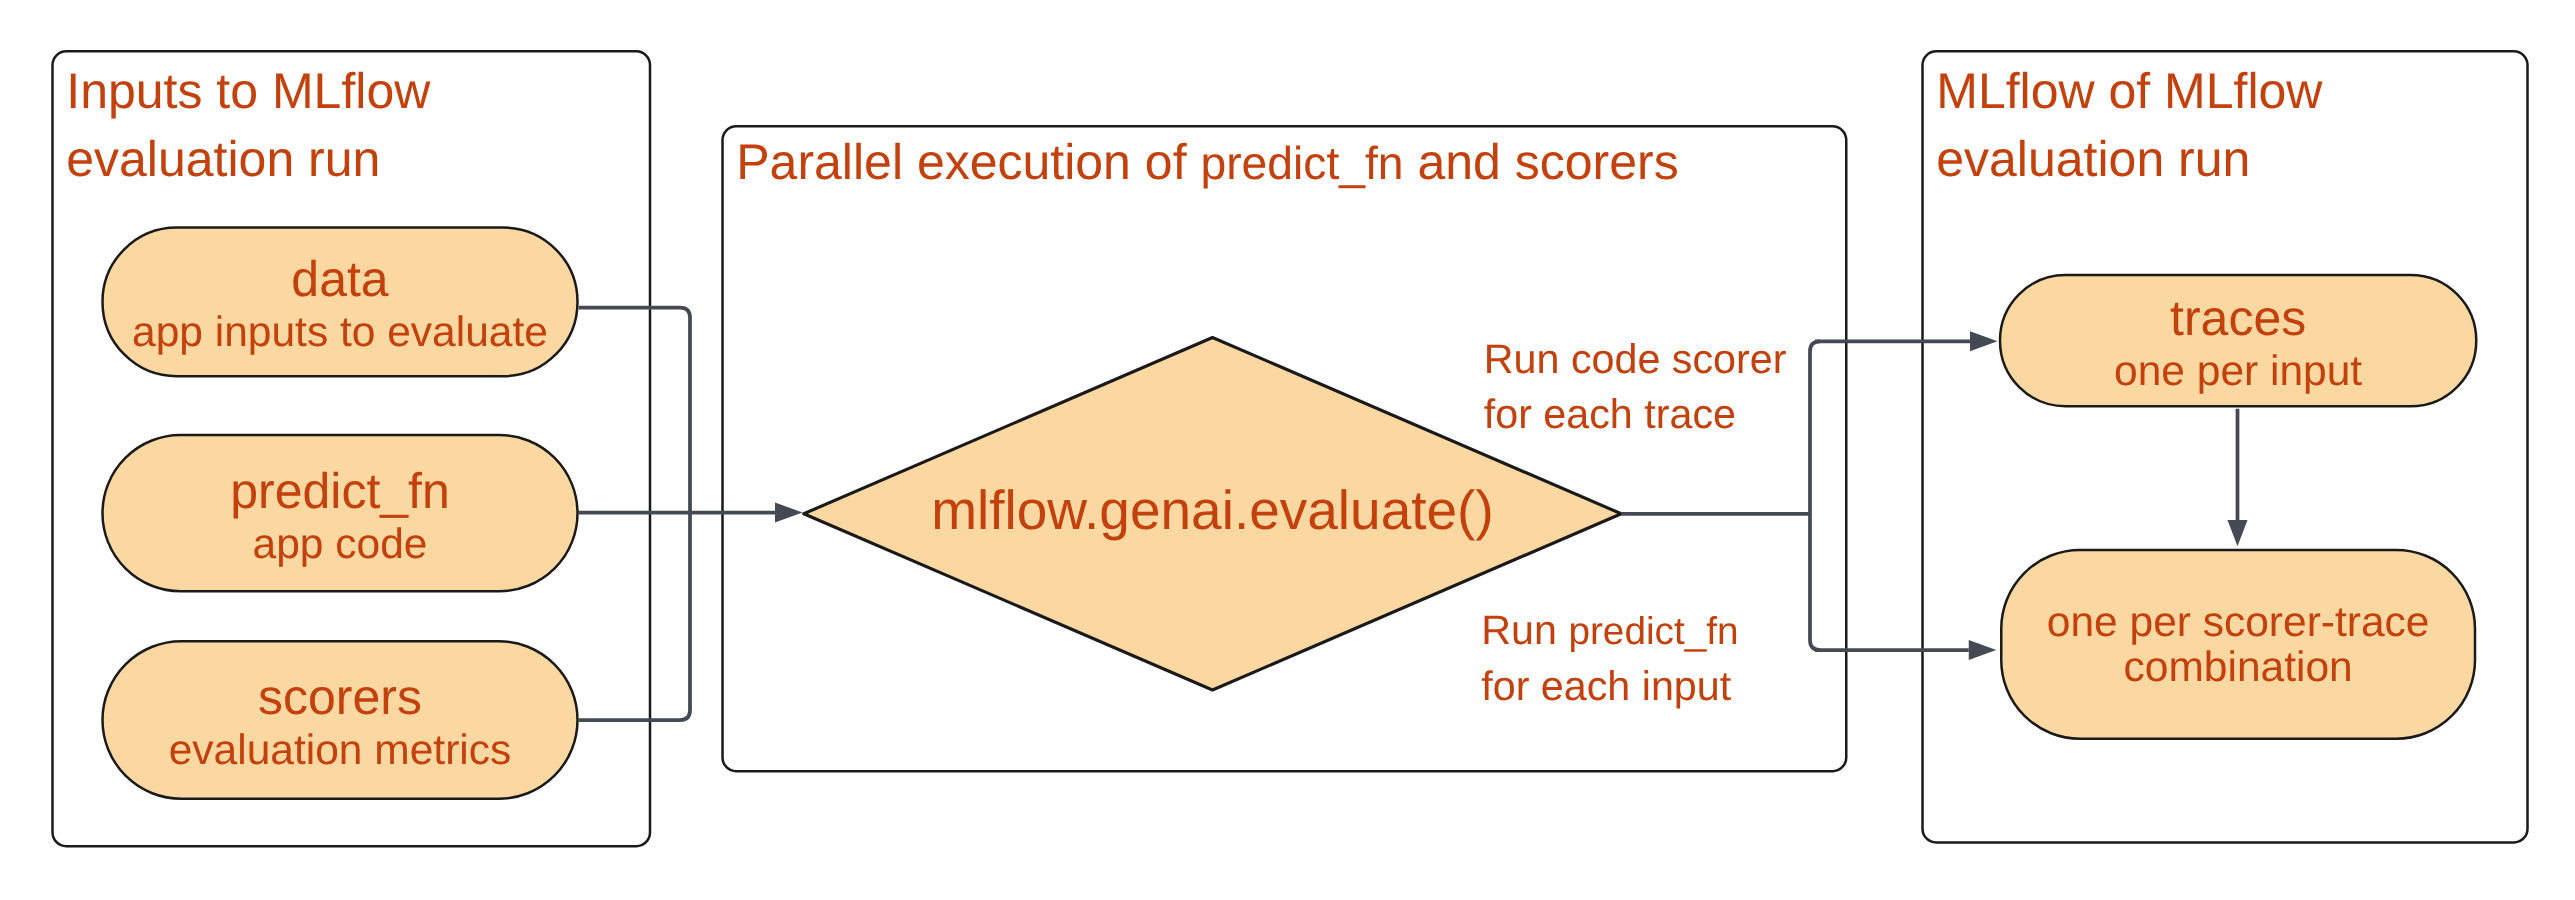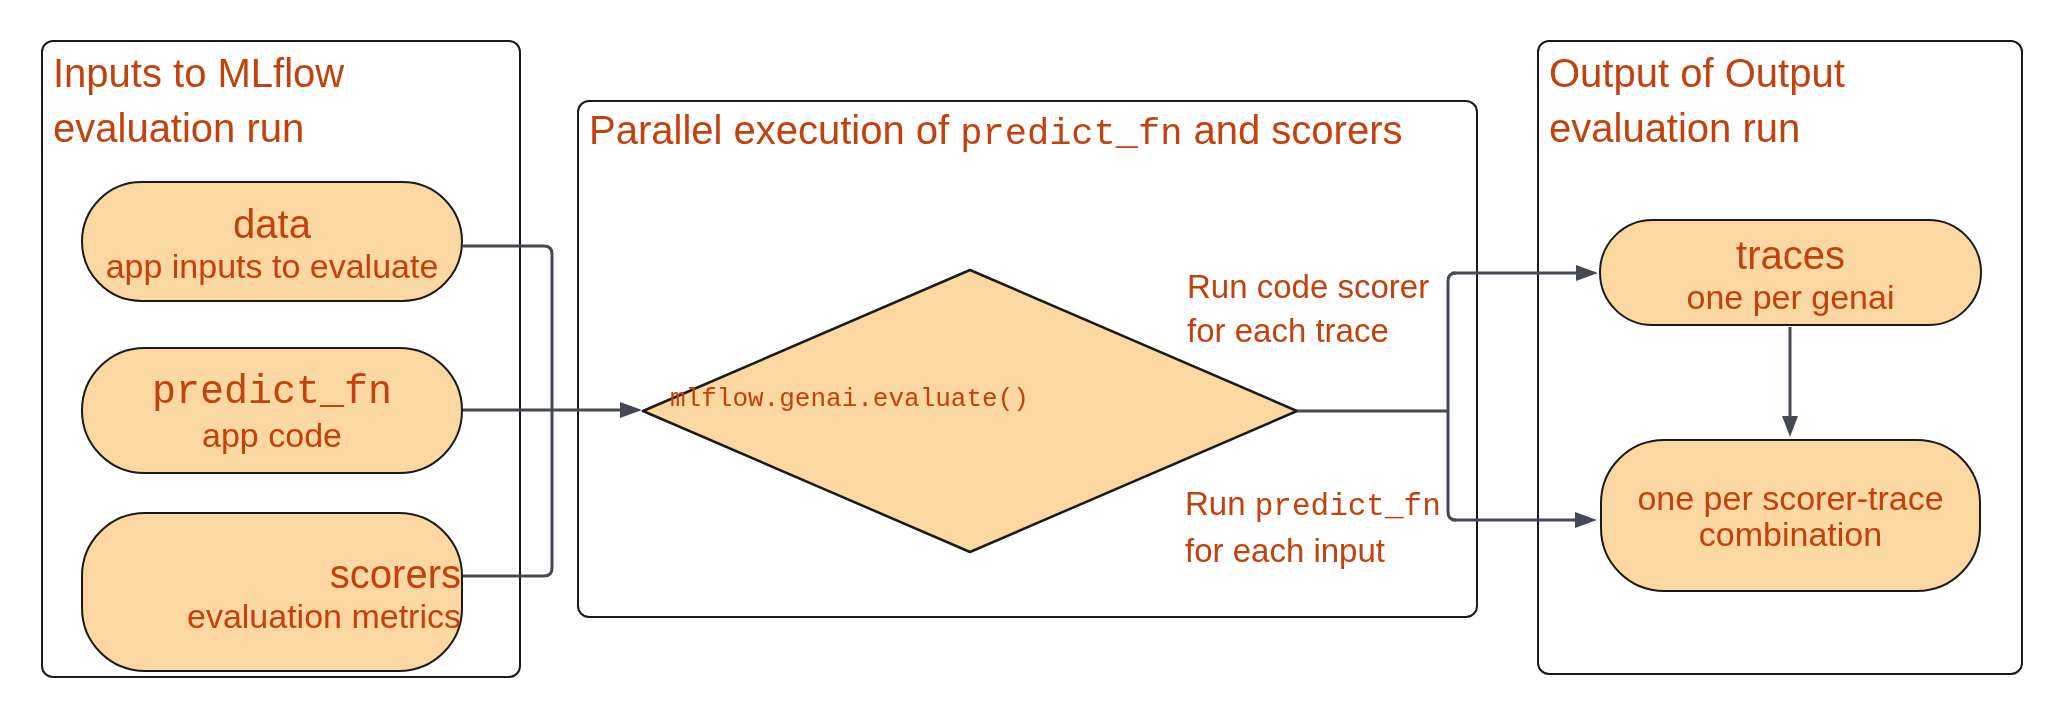--- a/index.html
+++ b/index.html
@@ -135,7 +135,7 @@
 
   <div class="group-box" style="left:1537px; top:40px; width:486px; height:635px;"></div>
   <div class="box-title" style="left:1549px; top:46px;">
-    <div>Output of Output</div>
+    <div>MLflow of MLflow</div>
     <div>evaluation run</div>
   </div>
 

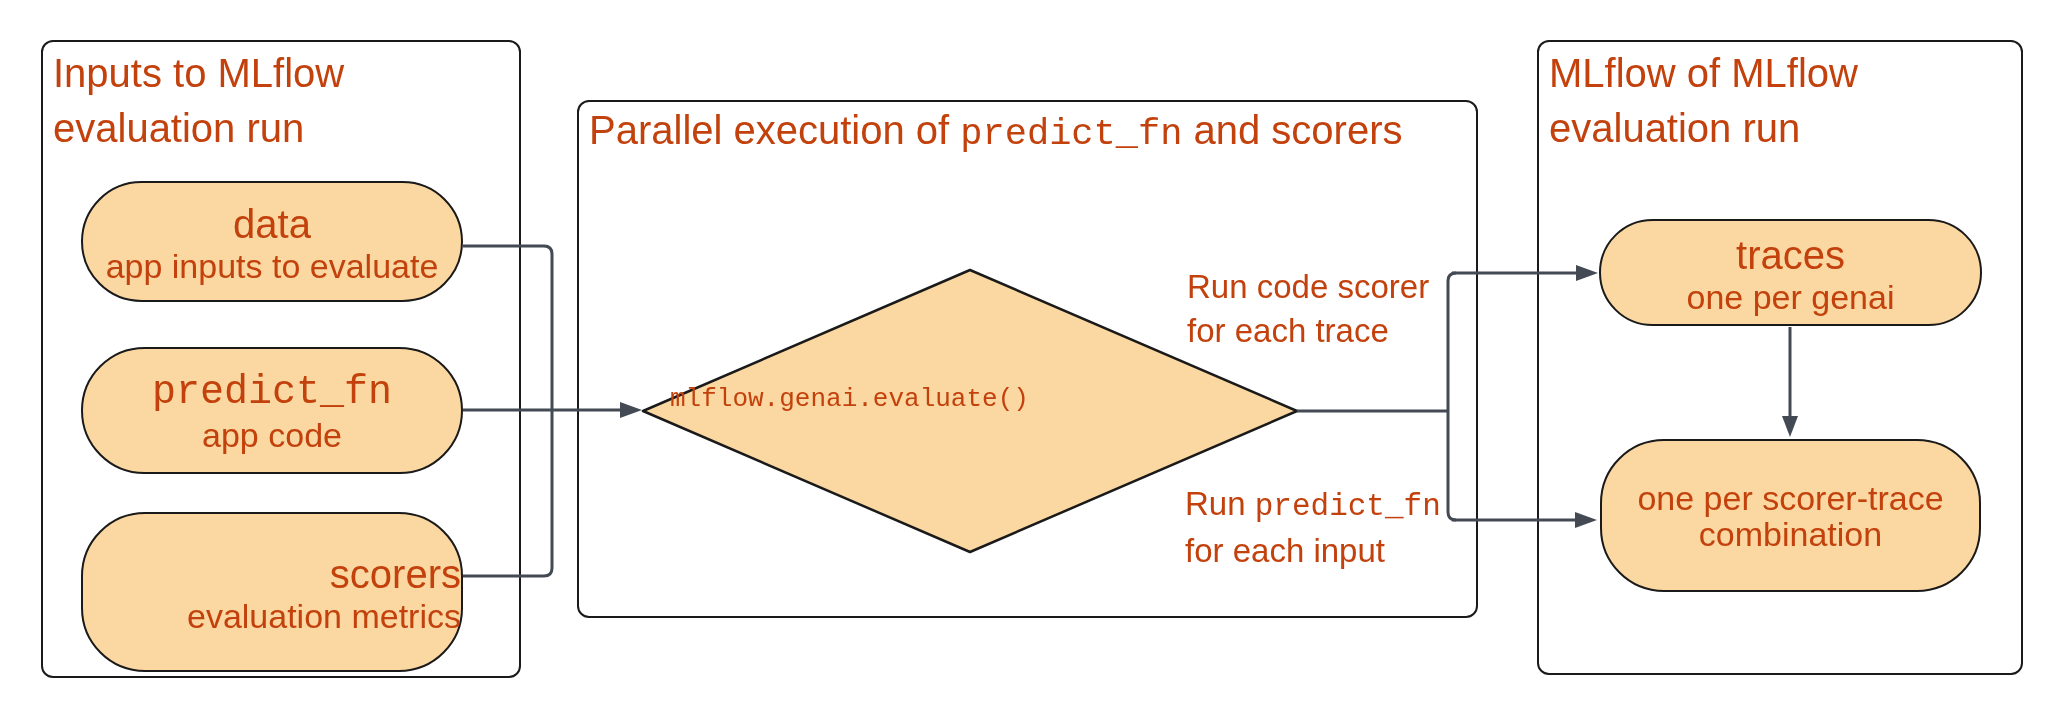--- a/index.html
+++ b/index.html
@@ -32,7 +32,7 @@
     white-space: nowrap;
     z-index: 3;
   }
-  .mono { font-family: Liberation Mono, monospace; }
+  .mono { font-family: Liberation Sans, sans-serif; }
   .box-title .mono { font-size: 37px; }
   .pill {
     position: absolute;

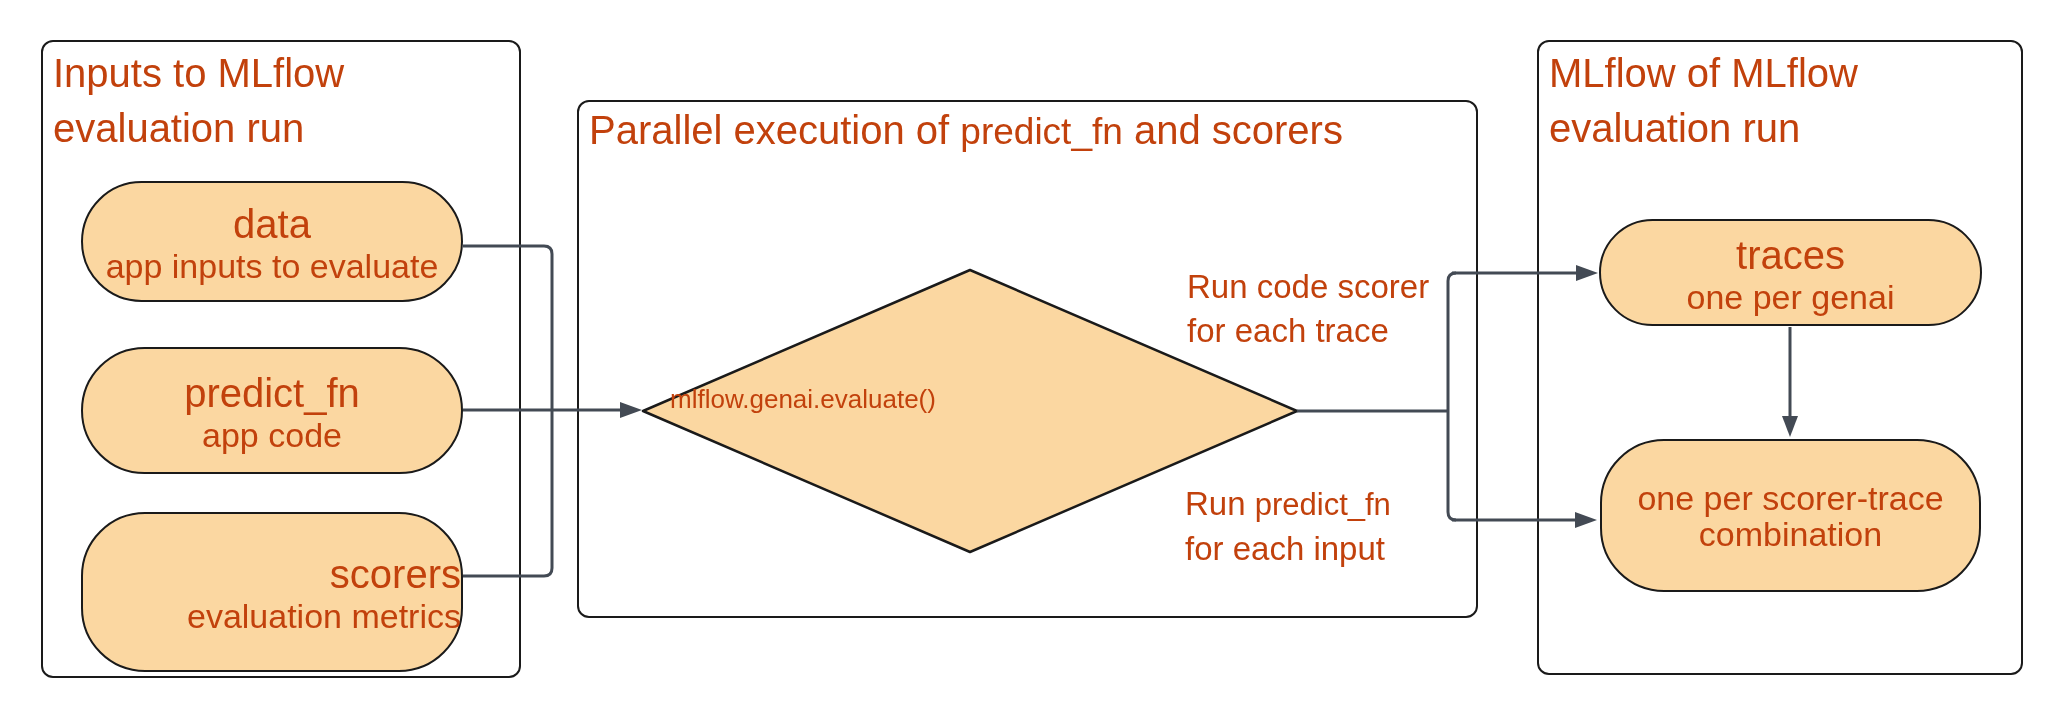--- a/index.html
+++ b/index.html
@@ -141,7 +141,7 @@
 
   <div class="pill" style="left:1599px; top:219px; width:383px; height:107px;">
     <div class="main">traces</div>
-    <div class="sub">one per genai</div>
+    <div class="sub">one per input</div>
   </div>
 
   <div class="pill" style="left:1600px; top:439px; width:381px; height:153px;">

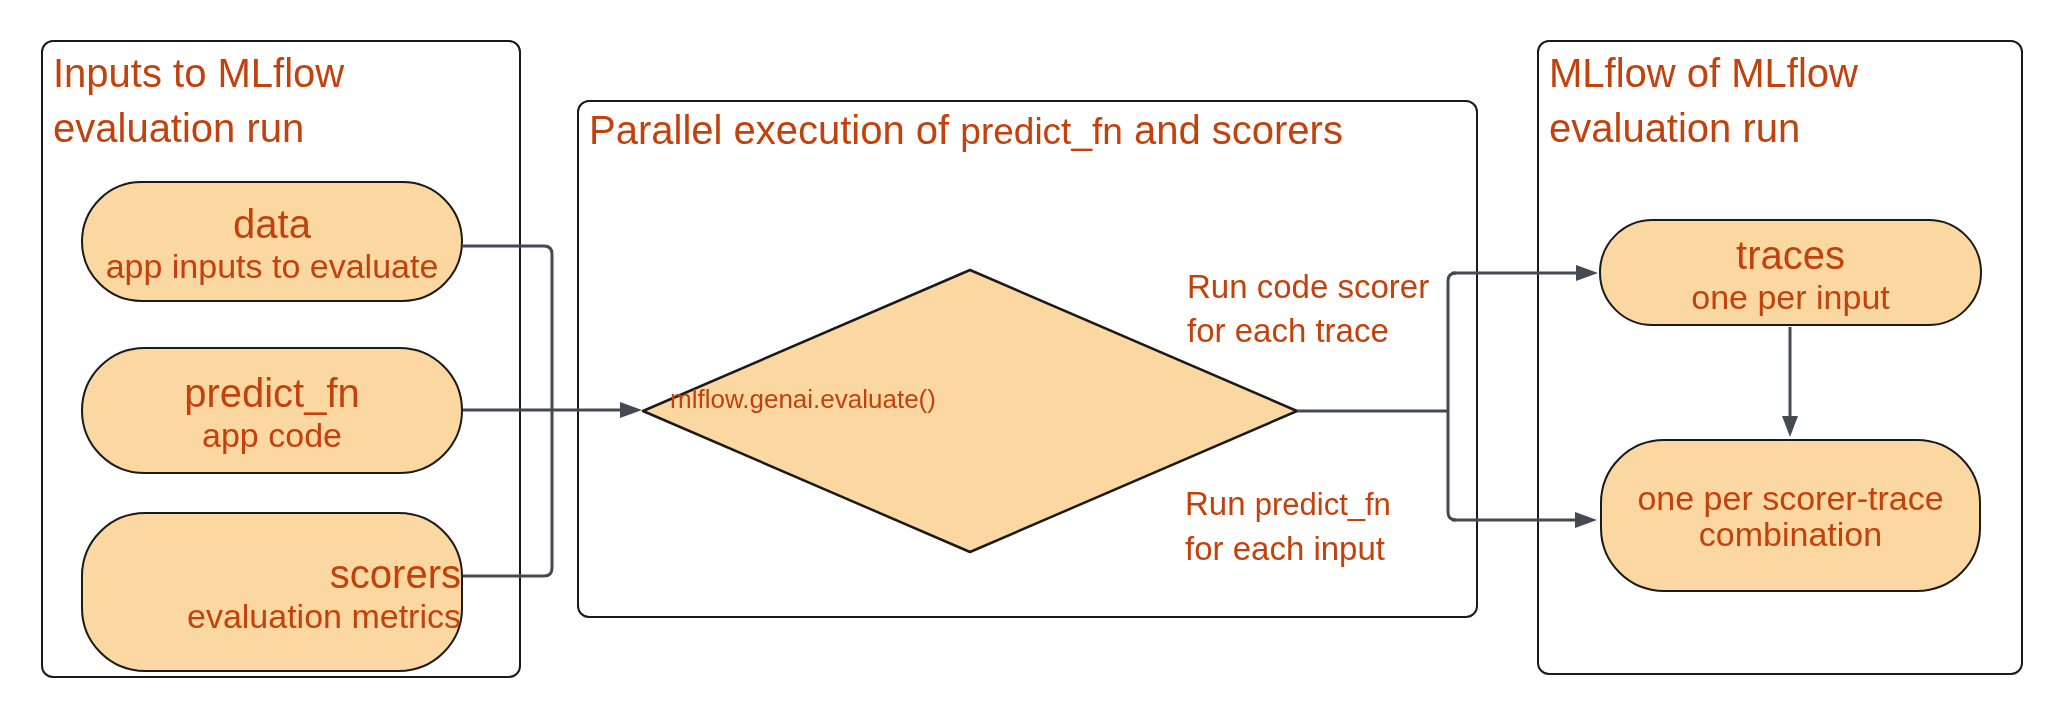--- a/index.html
+++ b/index.html
@@ -52,9 +52,10 @@
   .pill .sub { font-size: 34px; line-height: 36px; white-space: nowrap; }
   .diamond-label {
     position: absolute;
-    left: 670px; top: 376px;
+    left: 670px; top: 386px;
     width: 600px;
-    font-size: 26px;
+    text-align: center;
+    font-size: 44px;
     line-height: 46px;
     white-space: nowrap;
     z-index: 3;

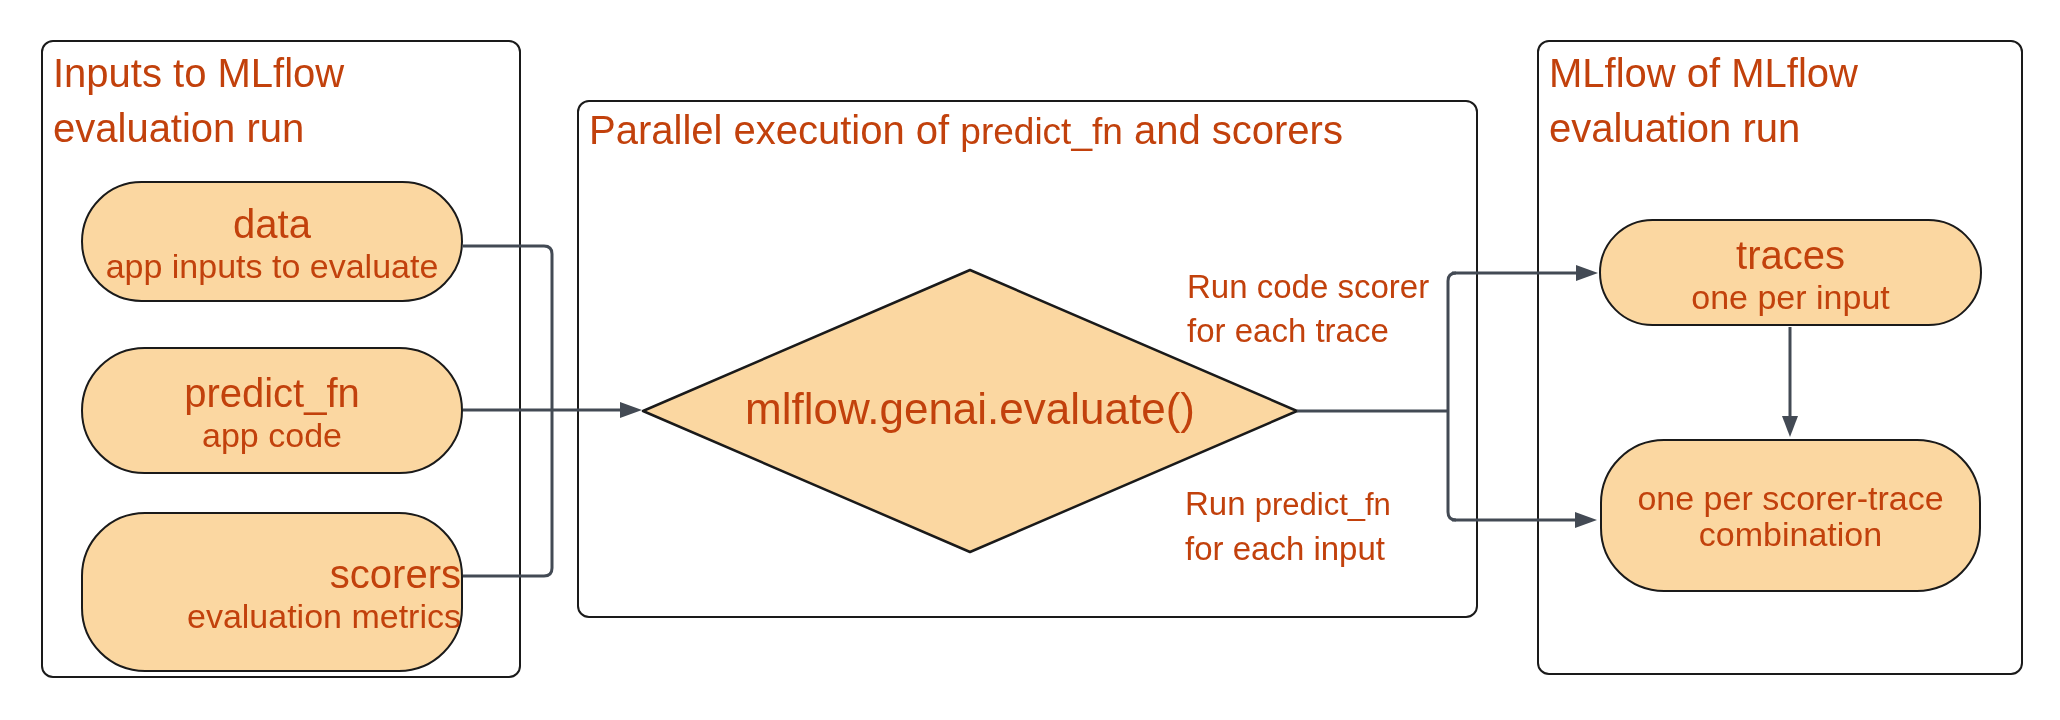--- a/index.html
+++ b/index.html
@@ -112,7 +112,7 @@
     <div class="sub">app code</div>
   </div>
 
-  <div class="pill" style="left:81px; top:512px; width:382px; height:160px;align-items:flex-end;">
+  <div class="pill" style="left:81px; top:512px; width:382px; height:128px;">
     <div class="main">scorers</div>
     <div class="sub">evaluation metrics</div>
   </div>

